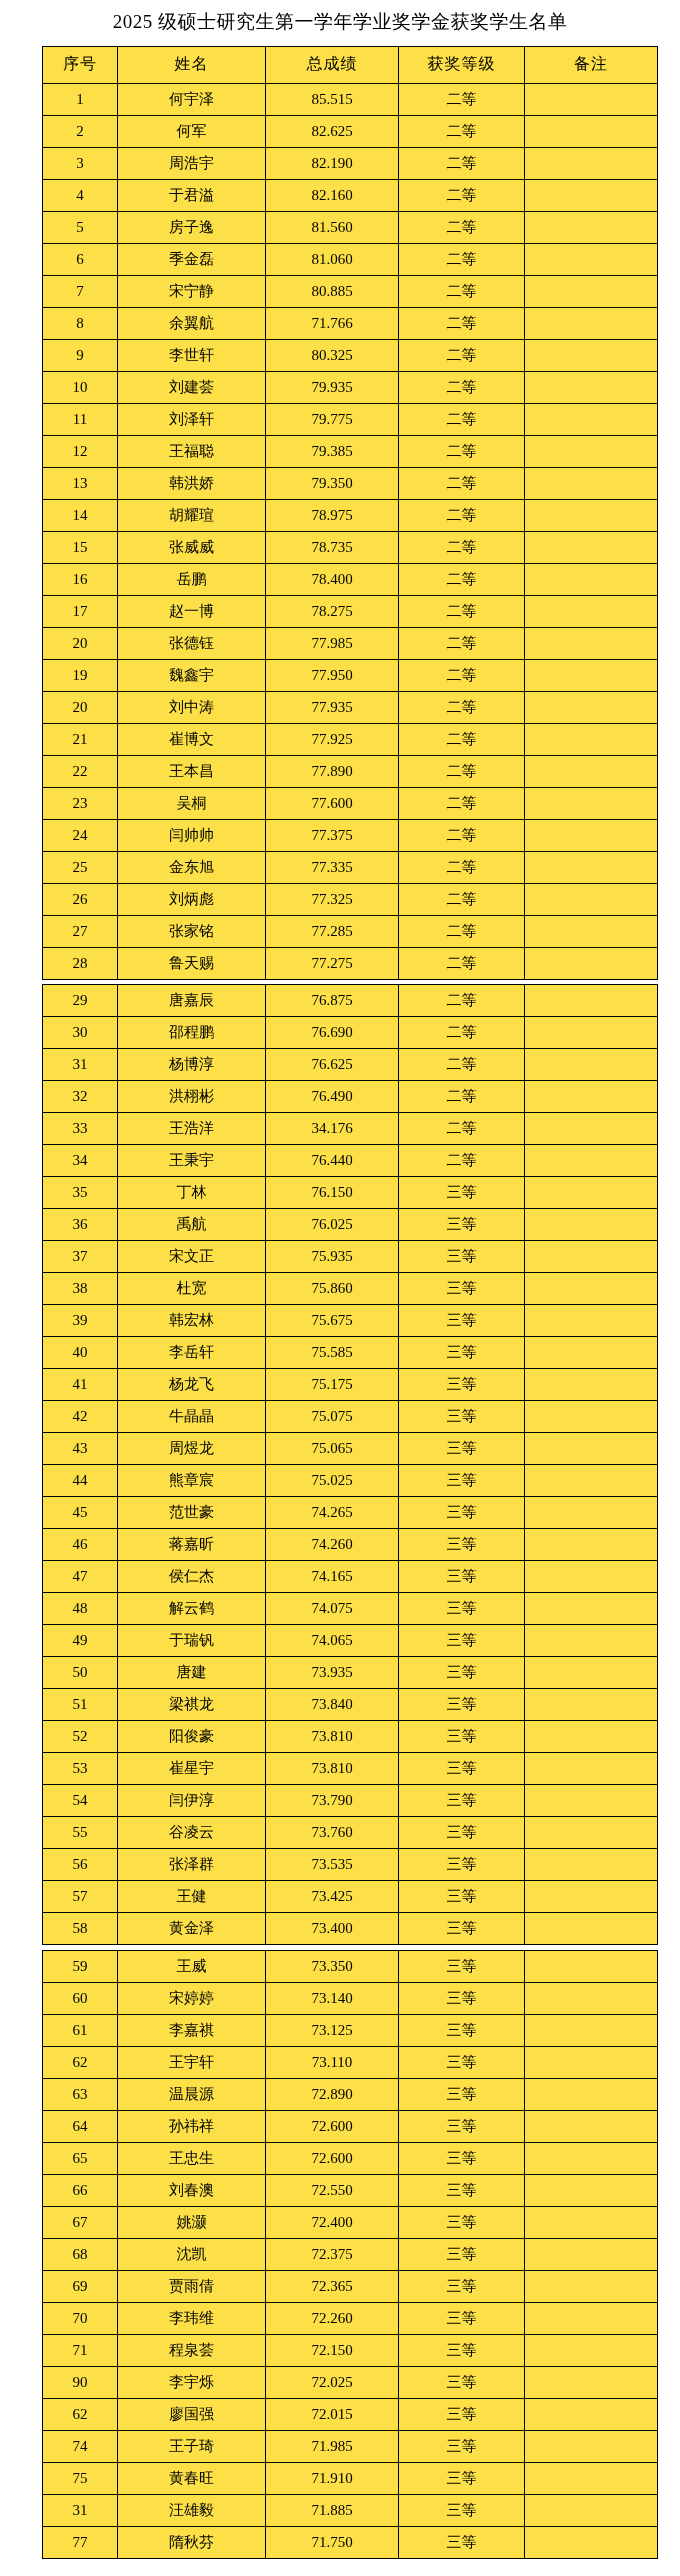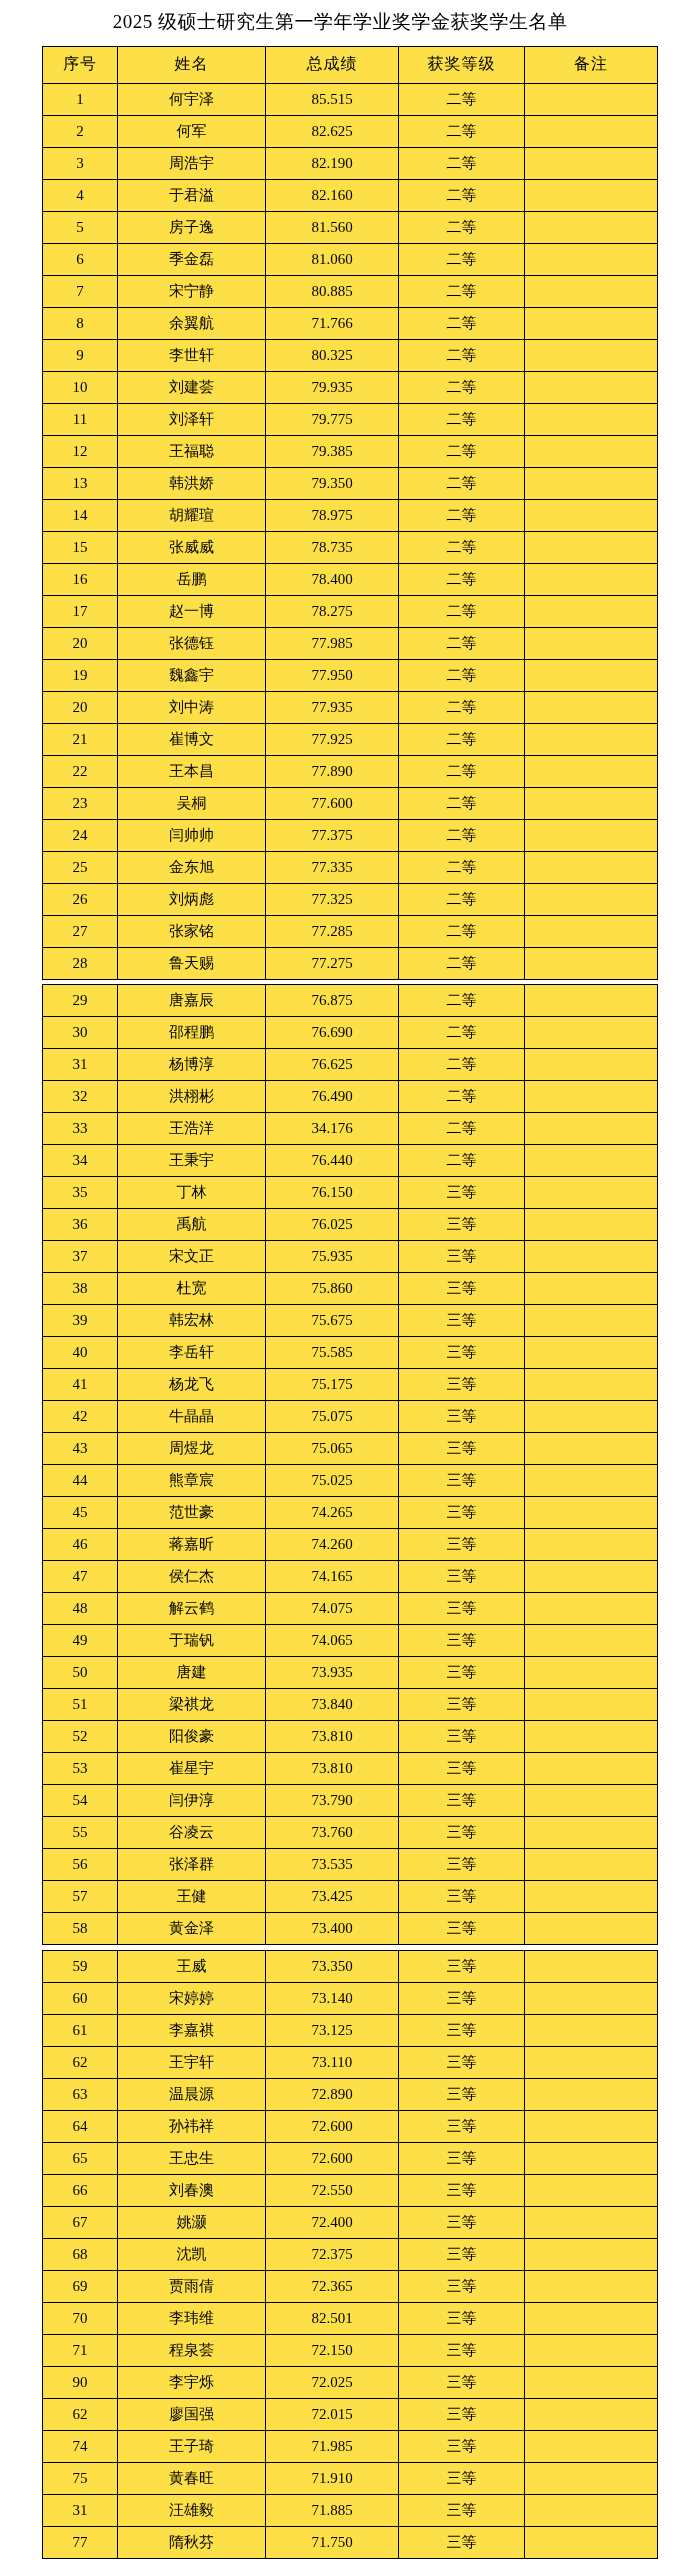--- a/index.html
+++ b/index.html
@@ -561,7 +561,7 @@
         <div class="row">
           <div class="cell c0">70</div>
           <div class="cell c1">李玮维</div>
-          <div class="cell c2">82.501</div>
+          <div class="cell c2">72.260</div>
           <div class="cell c3">三等</div>
           <div class="cell c4"></div>
         </div>

